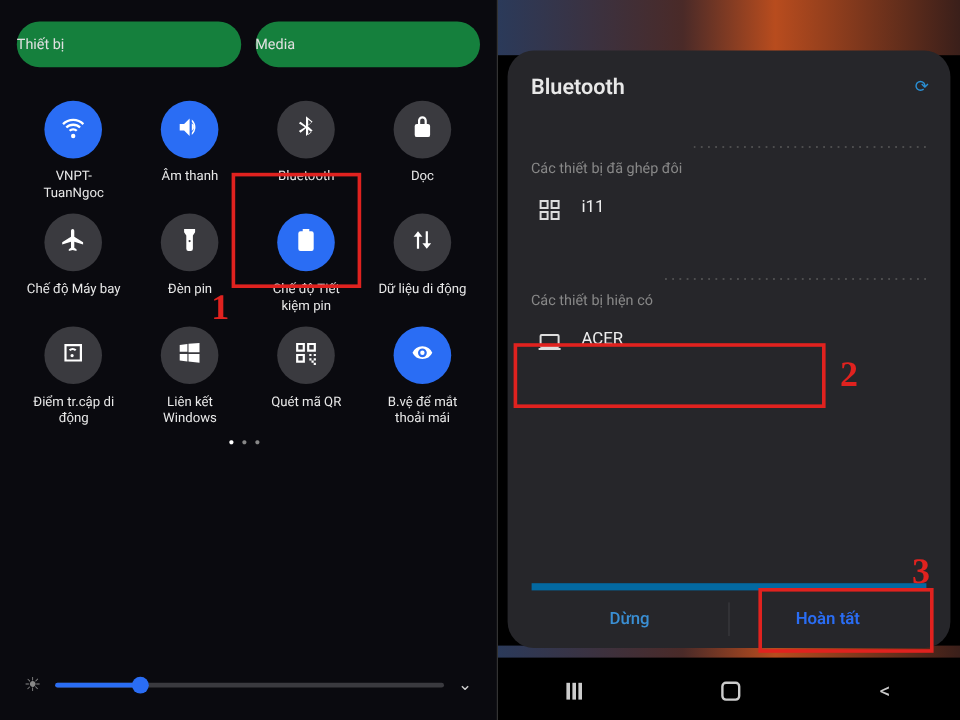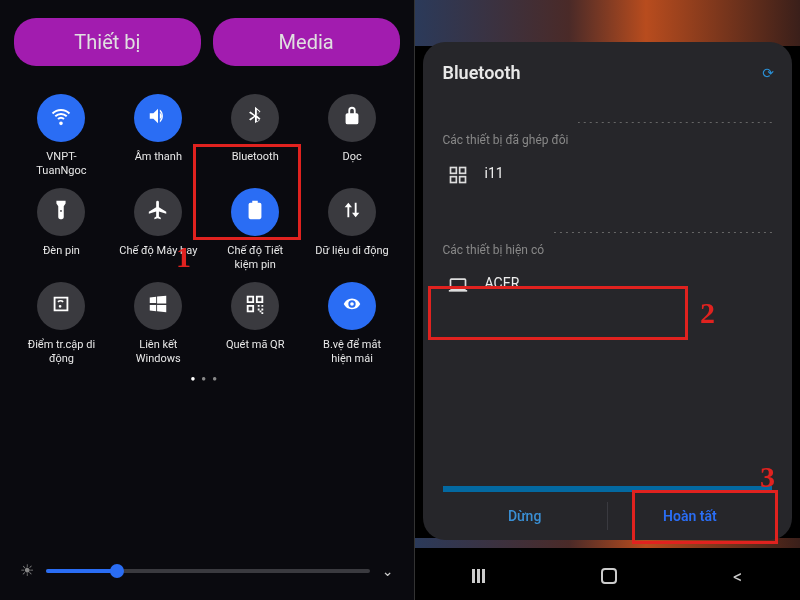--- a/index.html
+++ b/index.html
@@ -22,12 +22,12 @@
   .tabs { display: flex; gap: 12px; margin-bottom: 28px; }
   .tab {
     flex: 1;
-    background: #a21caf;
+    background: #15803d;
     border-radius: 22px;
     padding: 12px 0;
-    text-align: center;
+    text-align: left;
     color: #e0e0e0;
-    font-size: 20px;
+    font-size: 12px;
   }
 
   

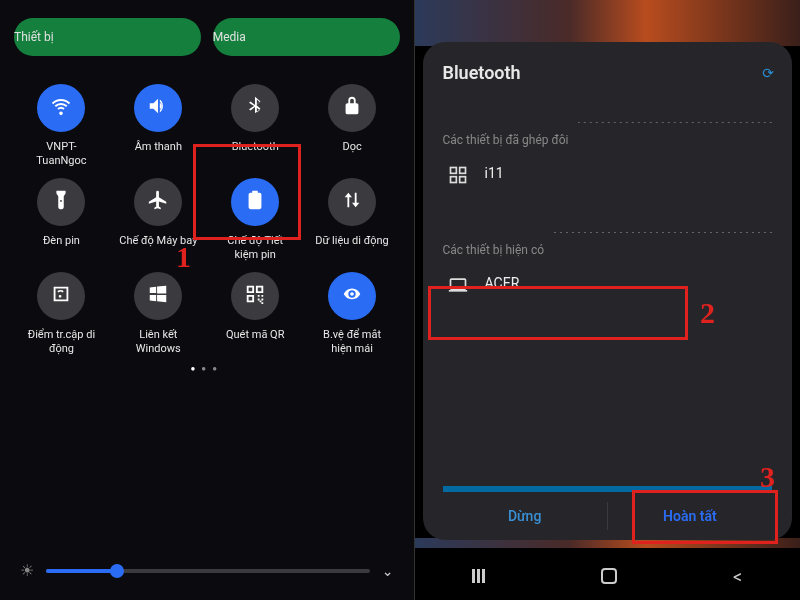--- a/index.html
+++ b/index.html
@@ -207,18 +207,18 @@
     <div class="tile">
       <div class="circle">
           <span><svg viewBox="0 0 24 24">
+              <path d="M21 16v-2l-8-5V3.5a1.5 1.5 0 10-3 0V9l-8 5v2l8-2.5V19l-2 1.5V22l3.5-1 3.5 1v-1.5L13 19v-5.5l8 2.5z"></path>
+            </svg></span>
+        </div>
+      <div class="label">Chế độ Máy bay</div>
+    </div>
+    <div class="tile">
+      <div class="circle">
+          <span><svg viewBox="0 0 24 24">
               <path d="M7 2h10v3l-2 3v12a2 2 0 01-2 2h-2a2 2 0 01-2-2V8L7 5V2zm5 10a1 1 0 100 2 1 1 0 000-2z"></path>
             </svg></span>
         </div>
       <div class="label">Đèn pin</div>
-    </div>
-    <div class="tile">
-      <div class="circle">
-          <span><svg viewBox="0 0 24 24">
-              <path d="M21 16v-2l-8-5V3.5a1.5 1.5 0 10-3 0V9l-8 5v2l8-2.5V19l-2 1.5V22l3.5-1 3.5 1v-1.5L13 19v-5.5l8 2.5z"></path>
-            </svg></span>
-        </div>
-      <div class="label">Chế độ Máy bay</div>
     </div>
     <div class="tile">
       <div class="circle active">

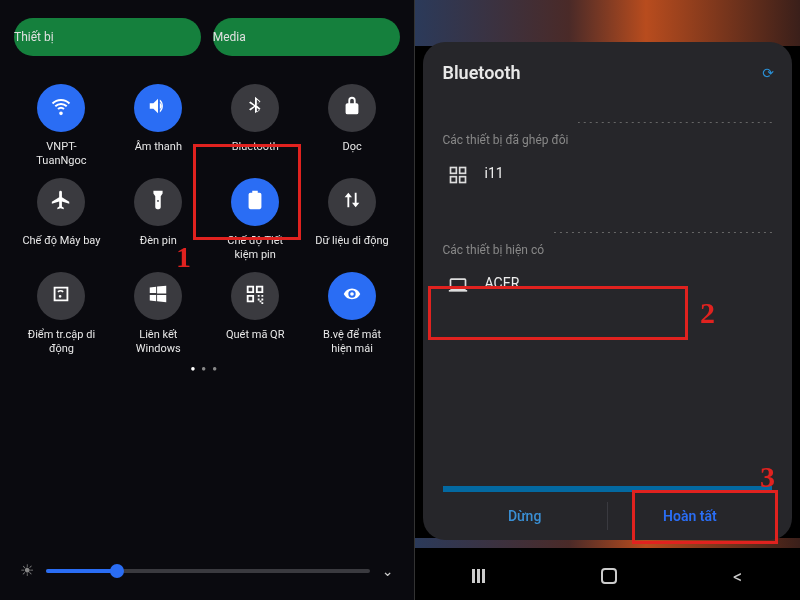--- a/index.html
+++ b/index.html
@@ -267,7 +267,7 @@
               <path d="M12 6a10 10 0 019 6 10 10 0 01-18 0 10 10 0 019-6zm0 2a4 4 0 100 8 4 4 0 000-8zm0 2a2 2 0 110 4 2 2 0 010-4z"></path>
             </svg></span>
         </div>
-      <div class="label">B.vệ để mắt hiện mái</div>
+      <div class="label">B.vệ để mắt thoải mái</div>
     </div>
   </div>
 

